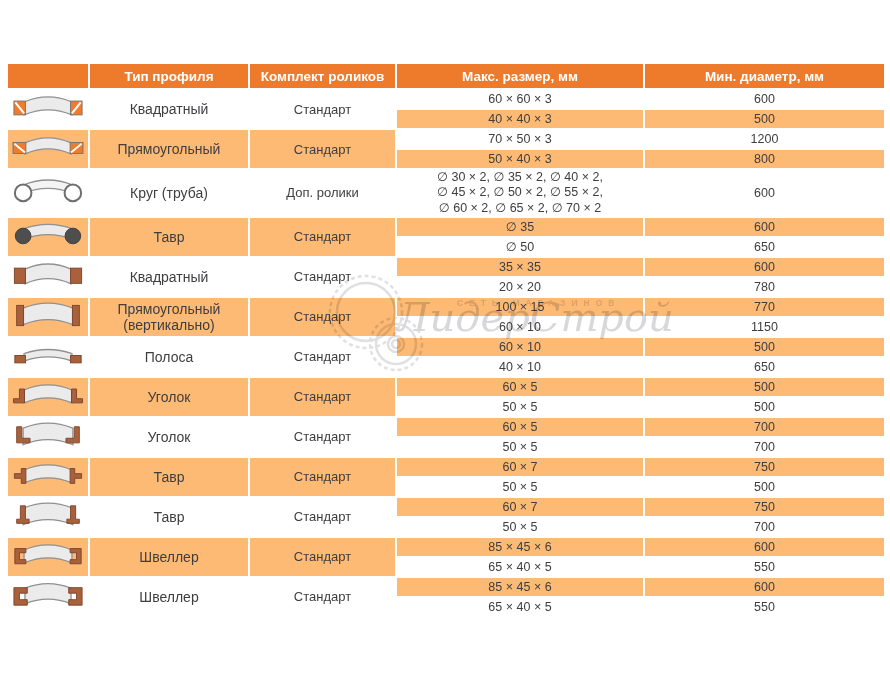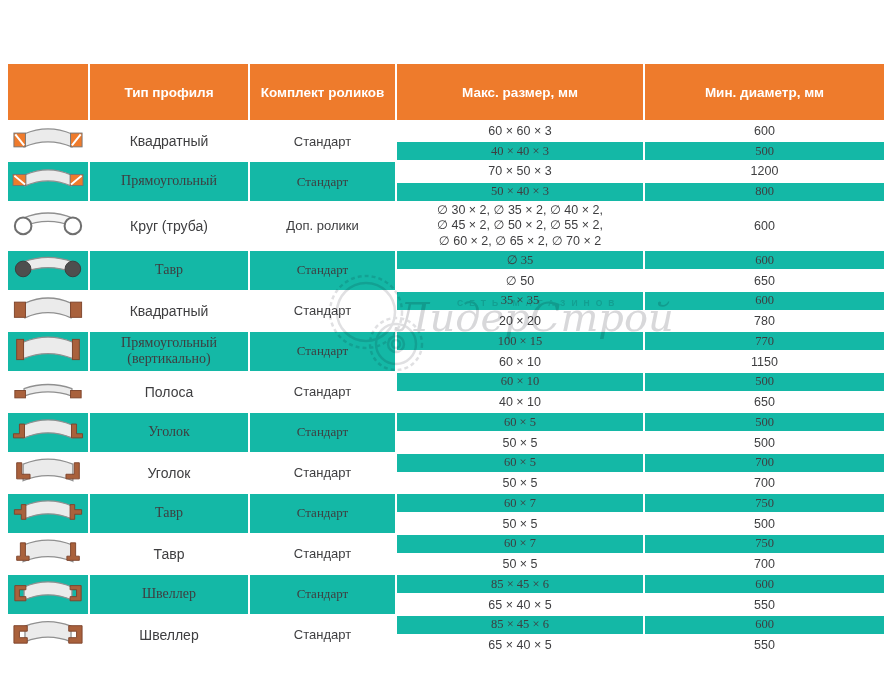--- a/index.html
+++ b/index.html
@@ -8,7 +8,7 @@
   .table-wrap{position:absolute;left:6px;top:62px;}
   table{border-collapse:separate;border-spacing:2px;table-layout:fixed;}
   th{background:#ee7b2c;color:#ffffff;font-size:13.5px;font-weight:bold;height:24px;
-     padding:16px 4px;text-align:center;vertical-align:middle;}
+     padding:0 4px;text-align:center;vertical-align:middle;}
   td{text-align:center;vertical-align:middle;color:#3e3e40;font-size:12.5px;padding:0 4px;}
   td.sub{height:18px;}
   td.tall-cell{height:44px;line-height:1.22;}

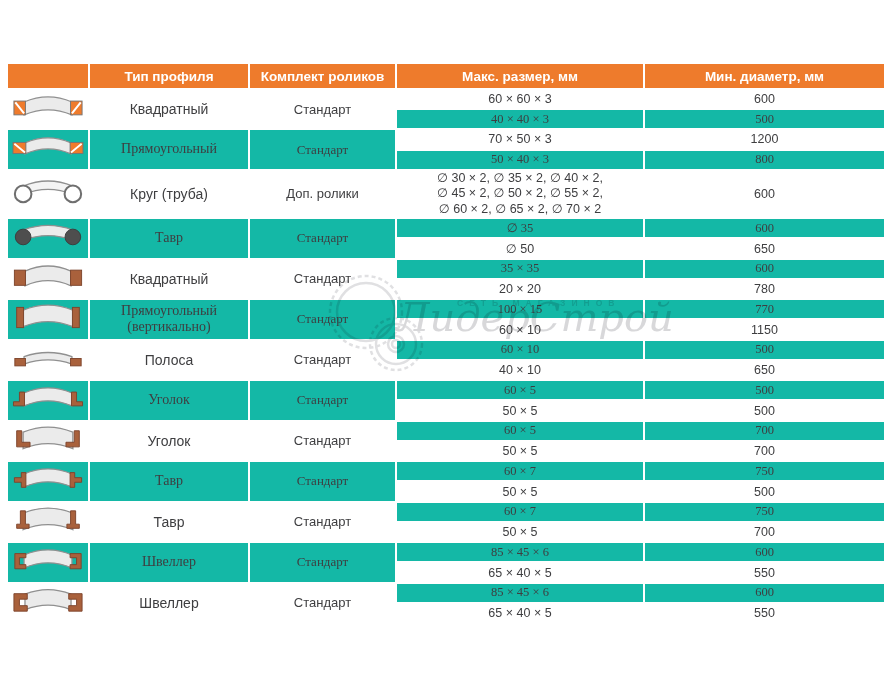--- a/index.html
+++ b/index.html
@@ -15,7 +15,7 @@
   td.type-cell{font-size:14px;line-height:1.15;}
   td.kit-cell{font-size:13px;}
   .w{background:#ffffff;}
-  .g{background:#14b8a6;font-family:Liberation Serif, serif;}
+  .g{background:#fdba74;}
   .icon{display:inline-block;line-height:0;}
   .icon svg{display:block;}
   

